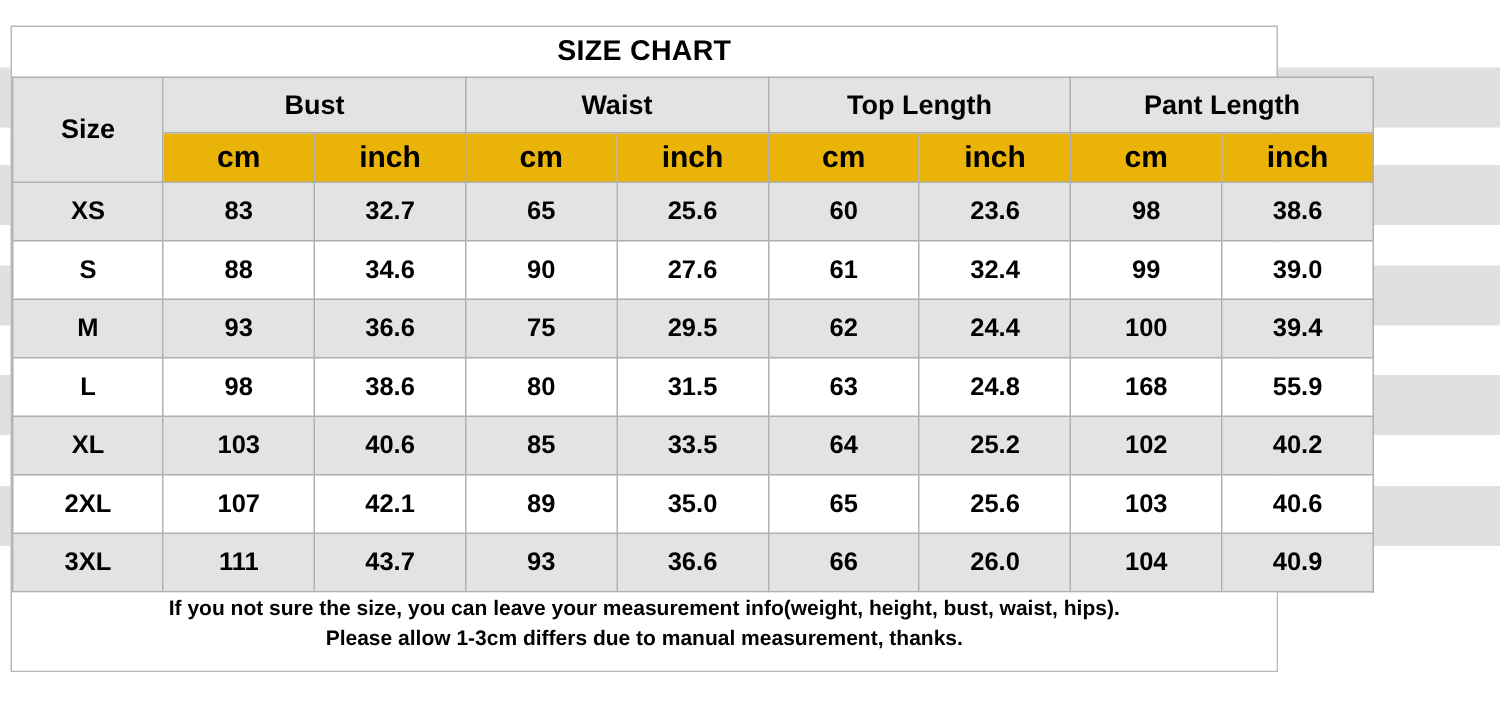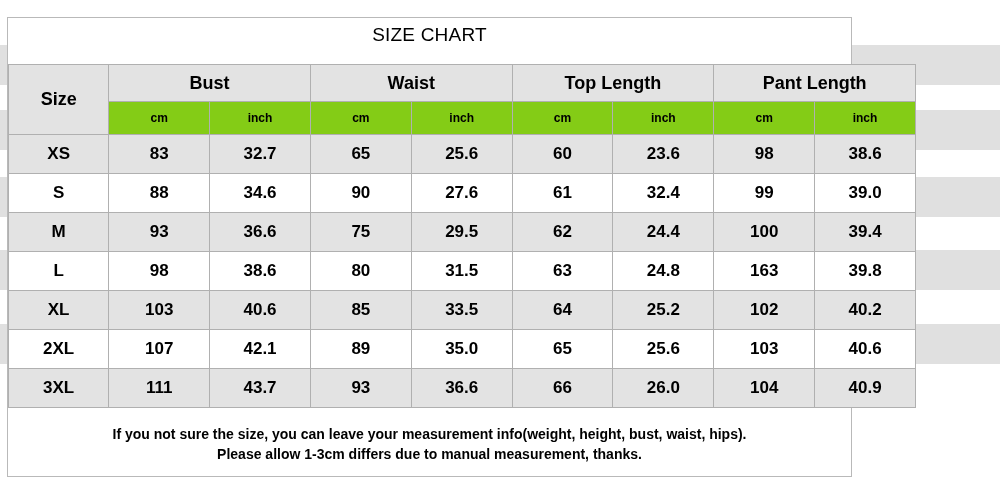--- a/index.html
+++ b/index.html
@@ -39,9 +39,9 @@
   .chart-title {
     text-align: center;
     font-size: 19px;
-    font-weight: normal;
+    font-weight: bold;
     color: #000000;
-    padding: 6px 0 18px 0;
+    padding: 6px 0 5px 0;
     letter-spacing: 0.2px;
   }
   table.size-chart {

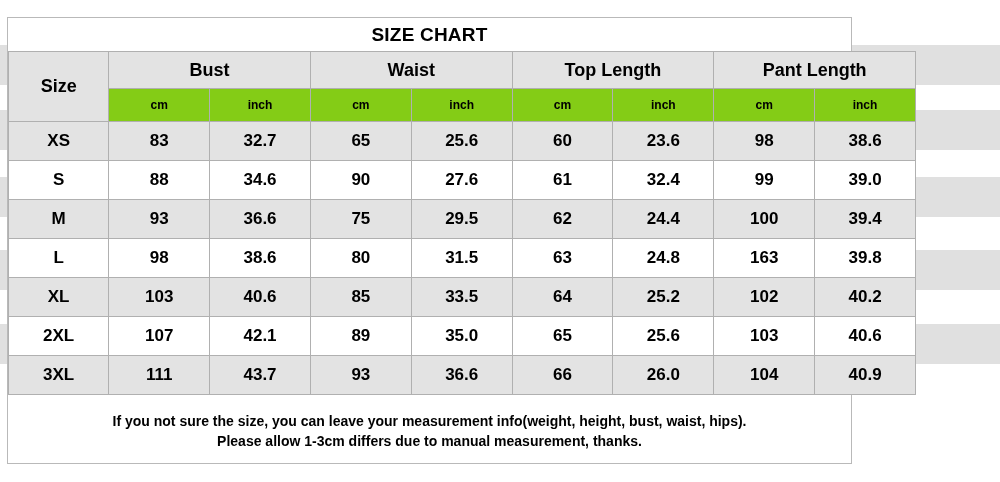--- a/index.html
+++ b/index.html
@@ -65,8 +65,8 @@
   }
   
   tr.unit-row td {
-    background: #84cc16;
-    font-size: 12px;
+    background: #eab308;
+    font-size: 20px;
     height: 30px;
   }
   

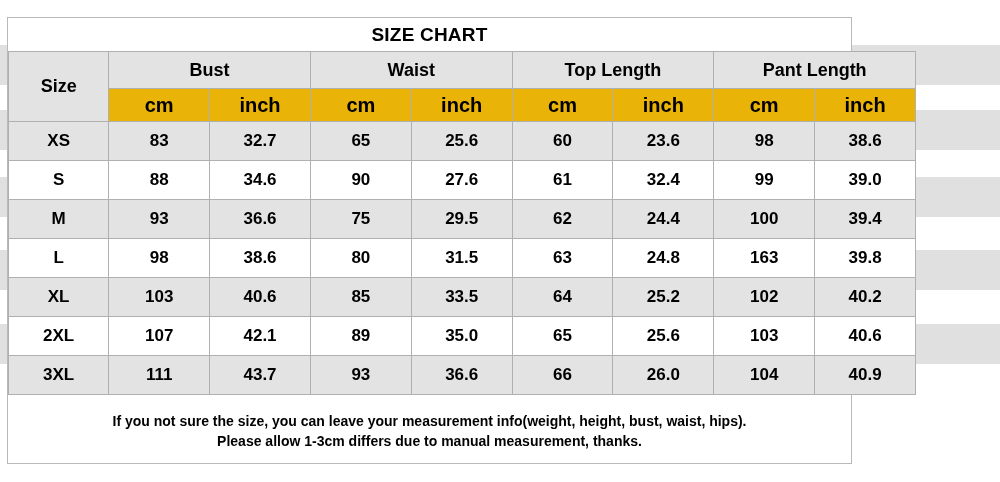--- a/index.html
+++ b/index.html
@@ -184,7 +184,7 @@
         <td>31.5</td>
         <td>63</td>
         <td>24.8</td>
-        <td>163</td>
+        <td>168</td>
         <td>39.8</td>
       </tr>
       <tr class="data-row shaded">

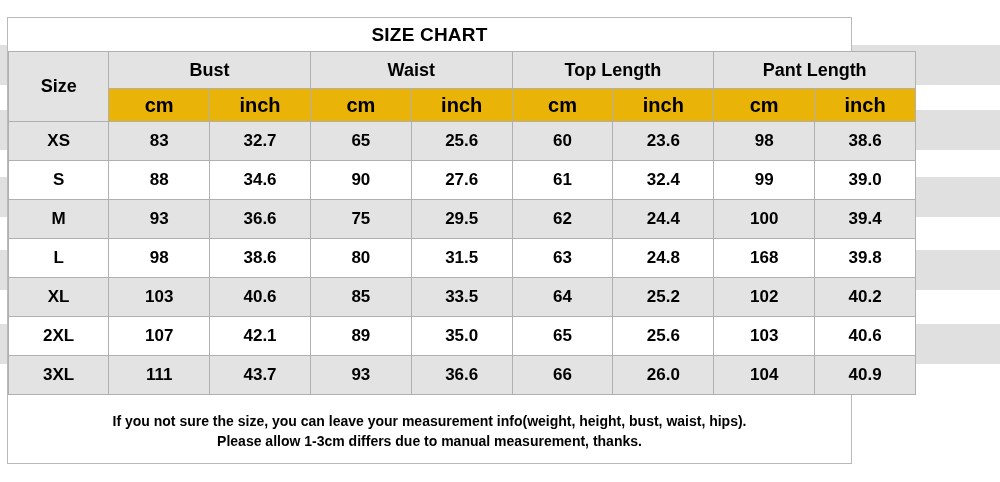--- a/index.html
+++ b/index.html
@@ -185,7 +185,7 @@
         <td>63</td>
         <td>24.8</td>
         <td>168</td>
-        <td>39.8</td>
+        <td>55.9</td>
       </tr>
       <tr class="data-row shaded">
         <td class="size-col">XL</td>

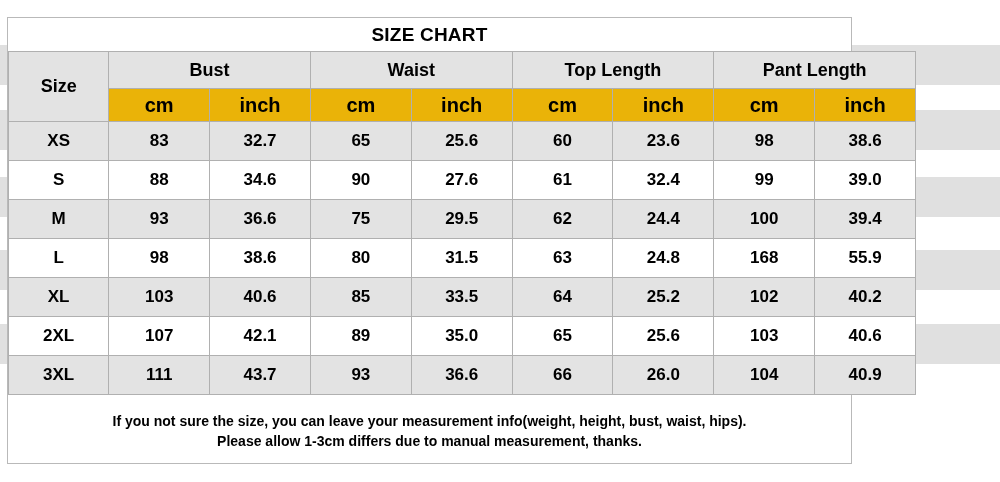--- a/index.html
+++ b/index.html
@@ -86,7 +86,7 @@
   .note-area {
     background: #ffffff;
     border-top: 0;
-    padding: 16px 0 12px 0;
+    padding: 0 0 12px 0;
   }
   .note-line {
     text-align: center;

